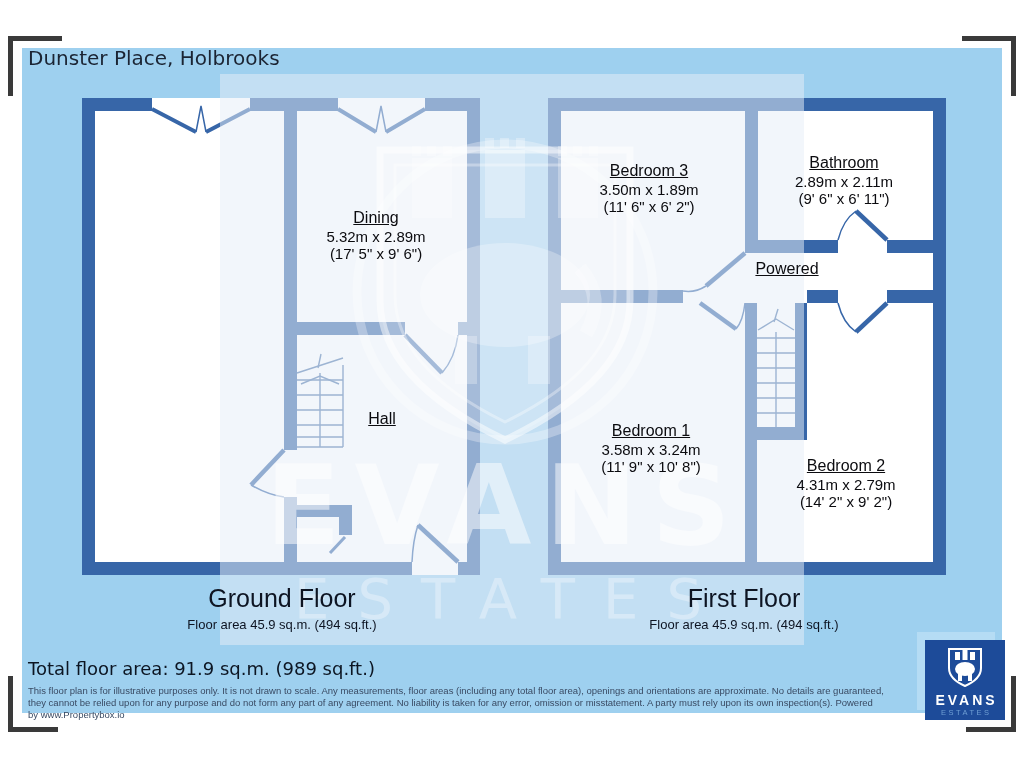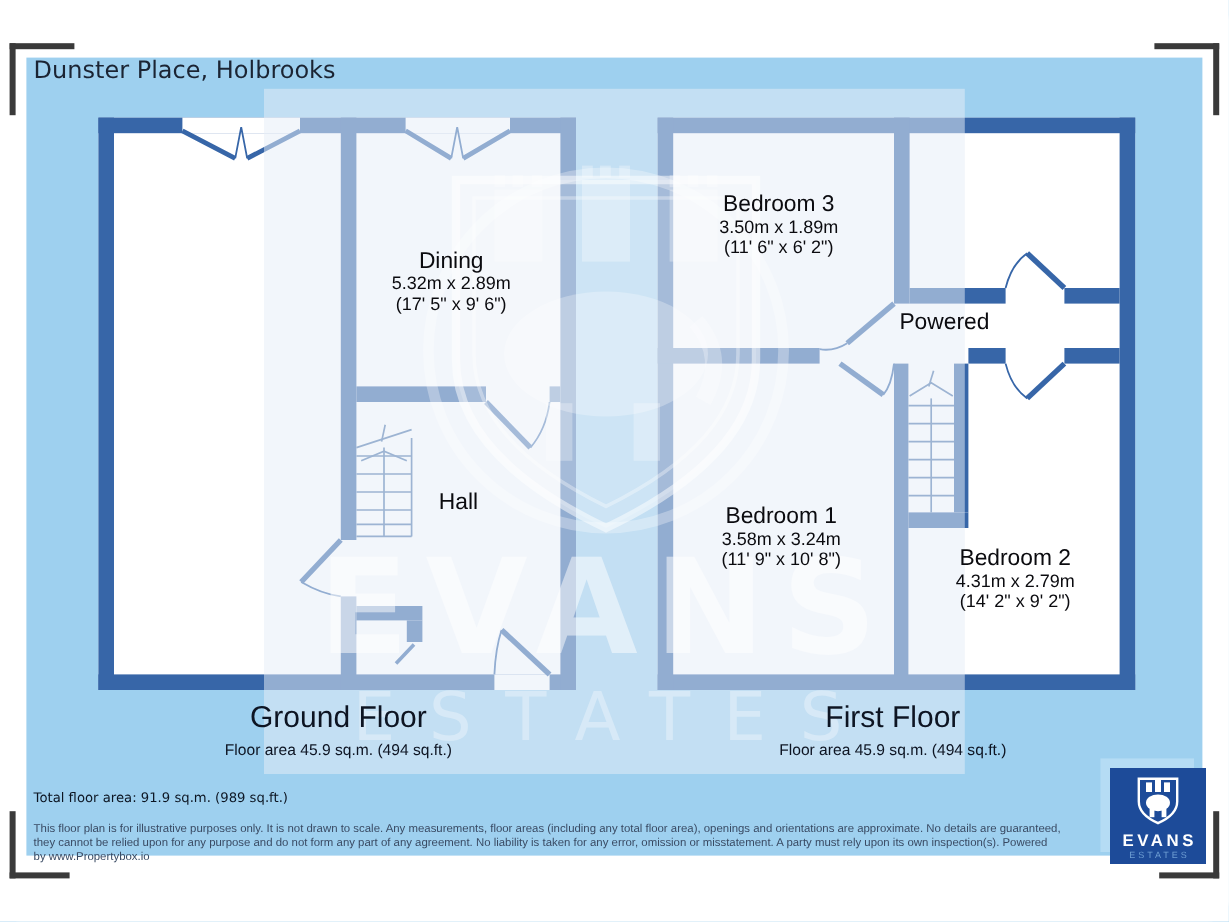--- a/index.html
+++ b/index.html
@@ -21,7 +21,7 @@
         color:rgba(255,255,255,0.33);z-index:4;white-space:nowrap;}
   .room-label{position:absolute;transform:translateX(-50%);text-align:center;color:#0b0b0f;
         z-index:5;white-space:nowrap;}
-  .rname{font-size:19px;line-height:21px;}
+  .rname{font-size:16px;line-height:21px;text-decoration:underline;}
   .rdim{font-size:15px;line-height:17px;}
   .floor-caption{position:absolute;transform:translateX(-50%);text-align:center;z-index:5;white-space:nowrap;}
   .fc-title{font-size:25px;line-height:24px;color:#0d1422;}

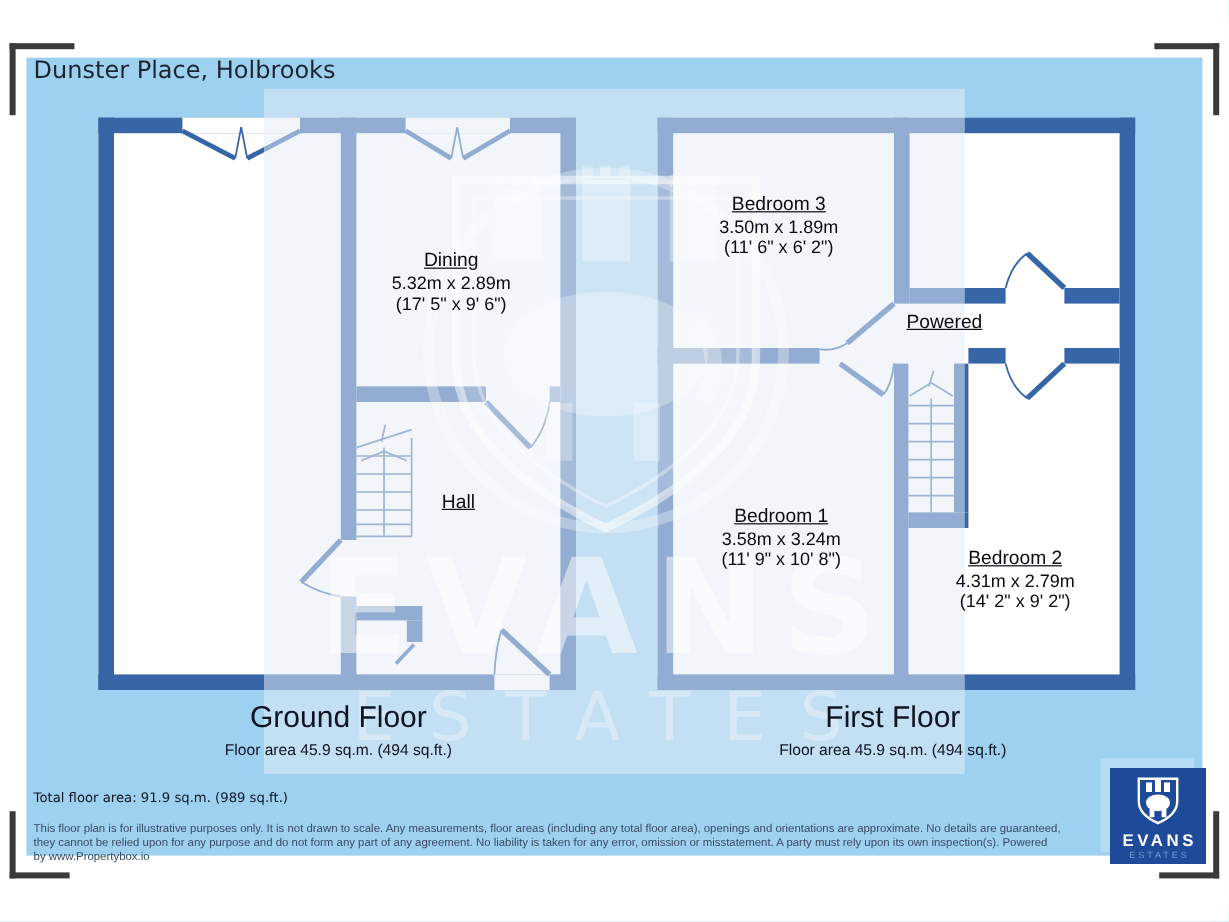--- a/index.html
+++ b/index.html
@@ -197,6 +197,11 @@
     <div class="rdim">3.50m x 1.89m</div>
     <div class="rdim">(11' 6" x 6' 2")</div>
   </div>
+  <div class="room-label" style="left:844px;top:152px">
+    <div class="rname">Bathroom</div>
+    <div class="rdim">2.89m x 2.11m</div>
+    <div class="rdim">(9' 6" x 6' 11")</div>
+  </div>
   <div class="room-label" style="left:787px;top:258px">
     <div class="rname">Powered</div>
   </div>

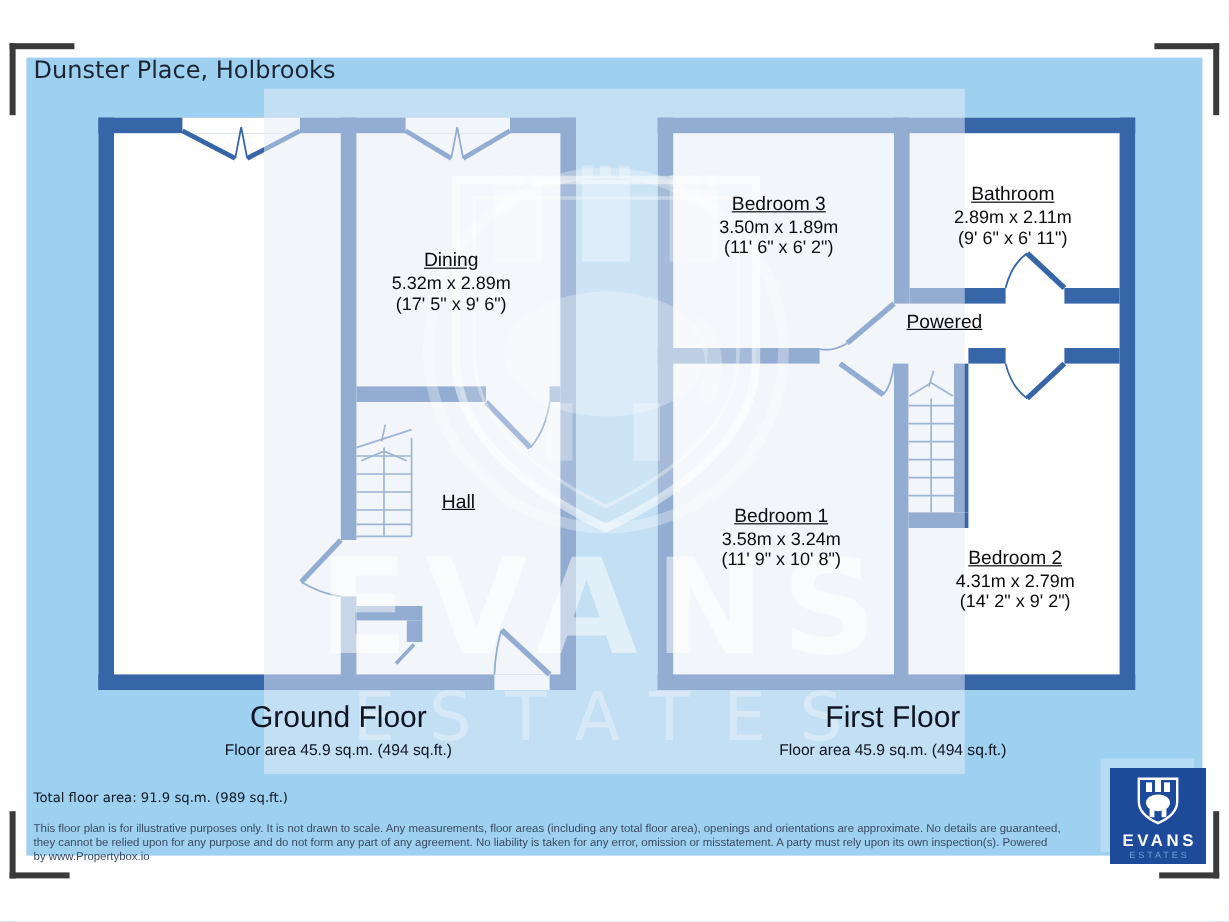--- a/index.html
+++ b/index.html
@@ -27,7 +27,7 @@
   .fc-title{font-size:25px;line-height:24px;color:#0d1422;}
   .fc-area{font-size:13px;line-height:17px;margin-top:6px;color:#0d1422;}
   .total-area{position:absolute;left:28px;top:658px;font-family:"DejaVu Sans",sans-serif;
-        font-size:11px;color:#0c1522;z-index:5;white-space:nowrap;}
+        font-size:18px;color:#0c1522;z-index:5;white-space:nowrap;}
   .disclaimer{position:absolute;left:28px;top:686px;z-index:5;color:#394a63;
         font-size:9.5px;line-height:9.5px;}
   .disc-line{white-space:nowrap;line-height:9.2px;margin-bottom:3px;}

